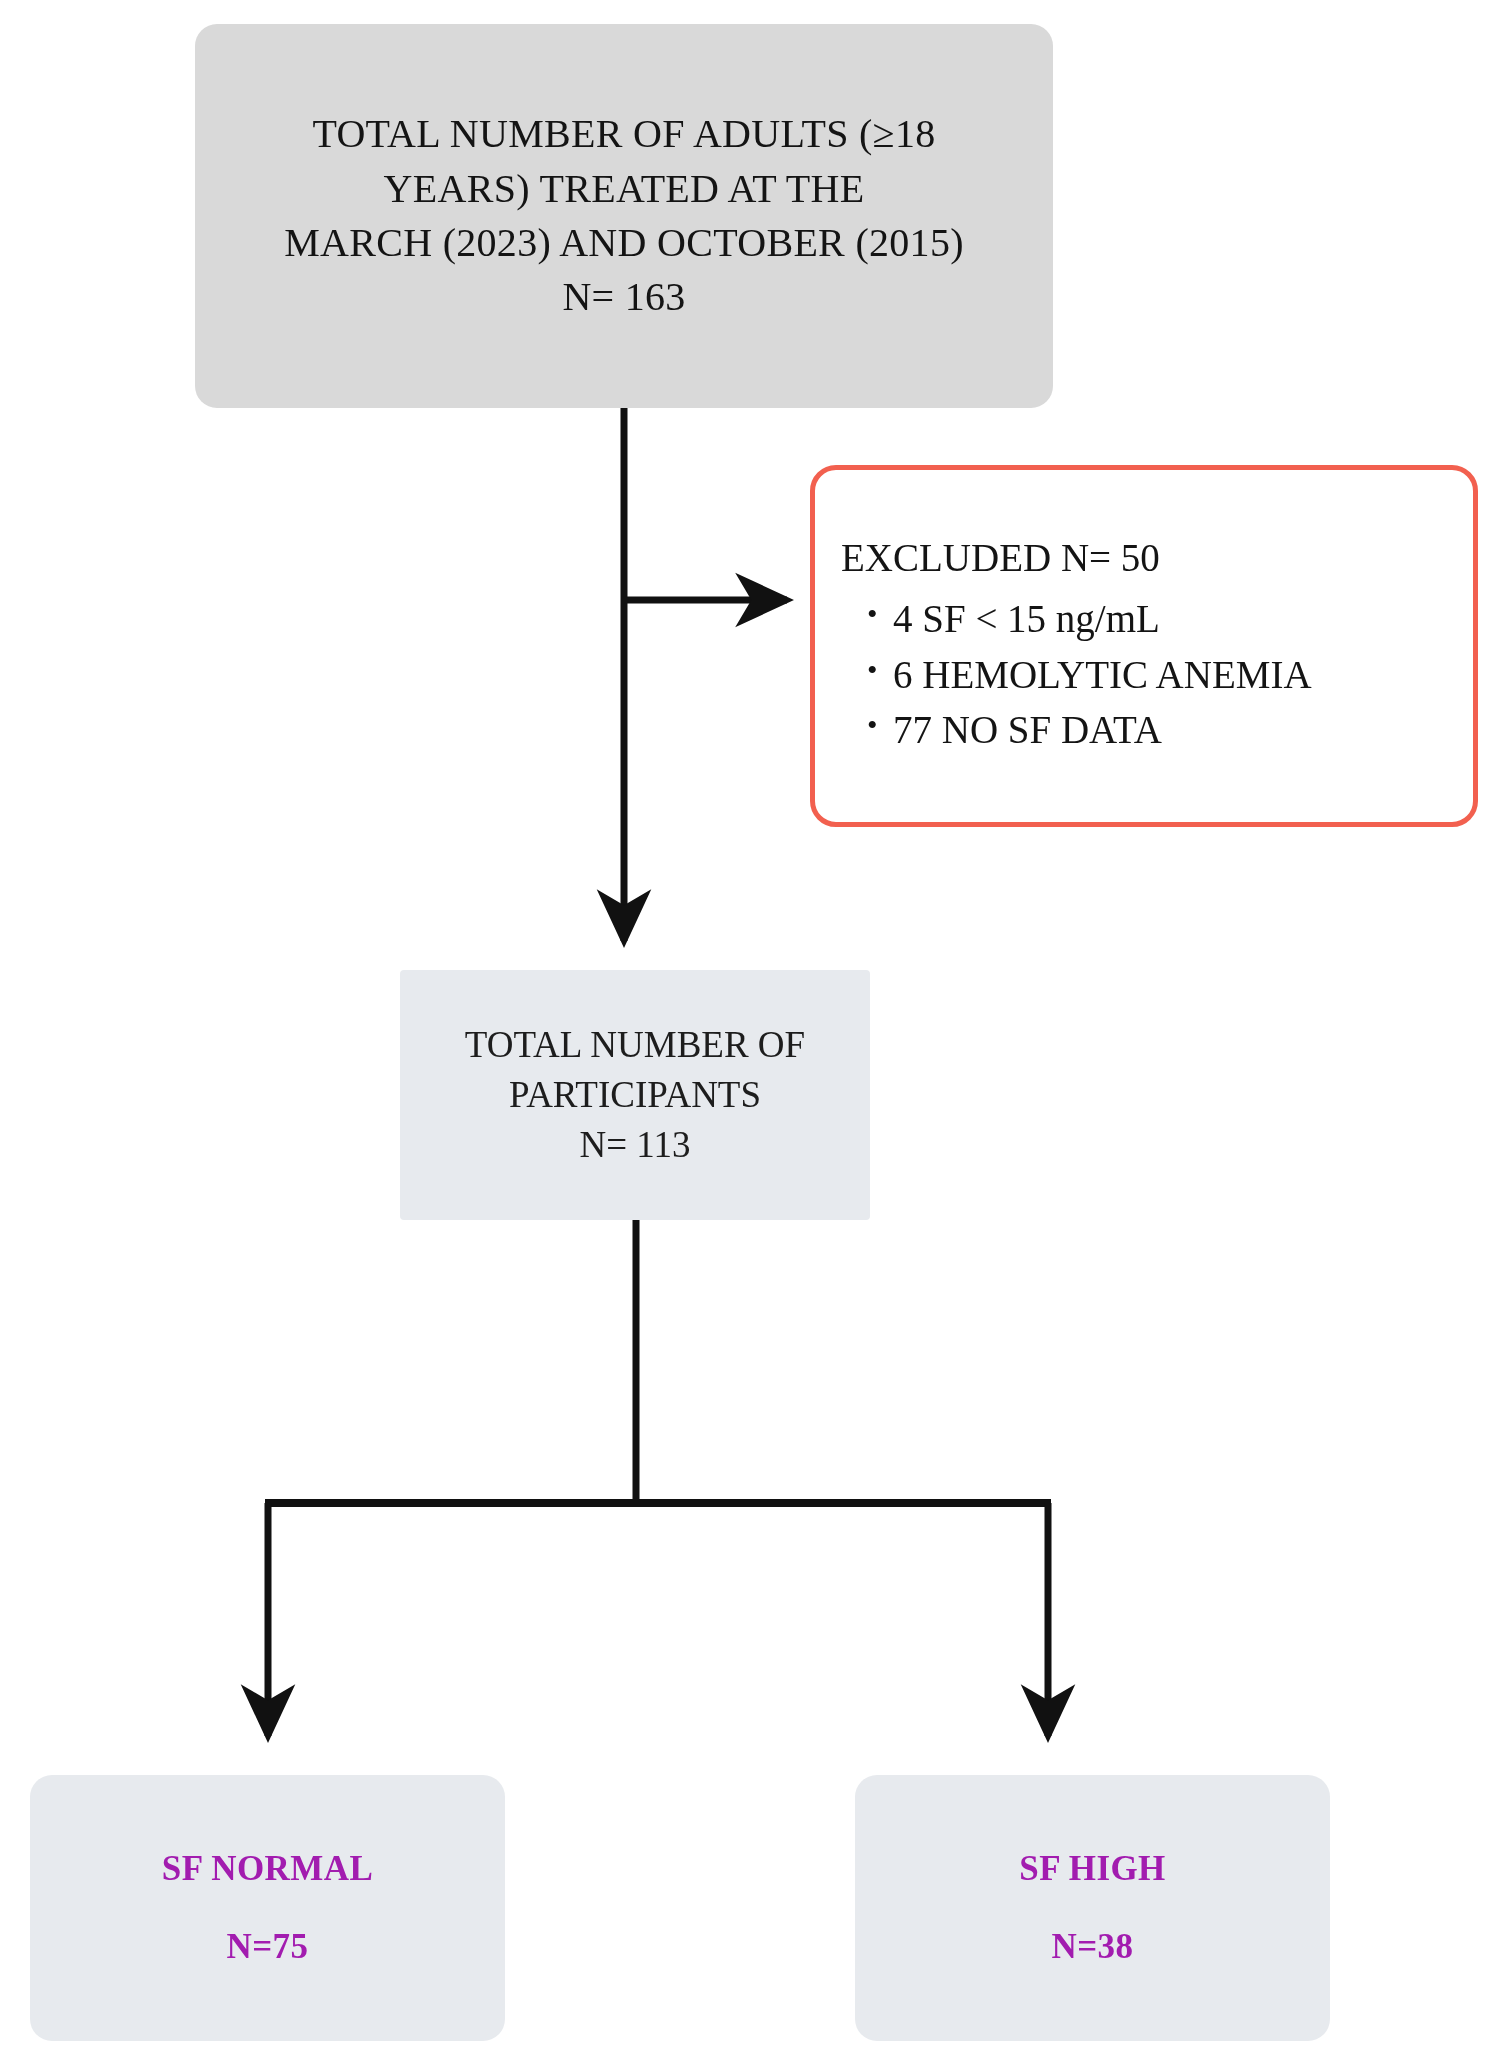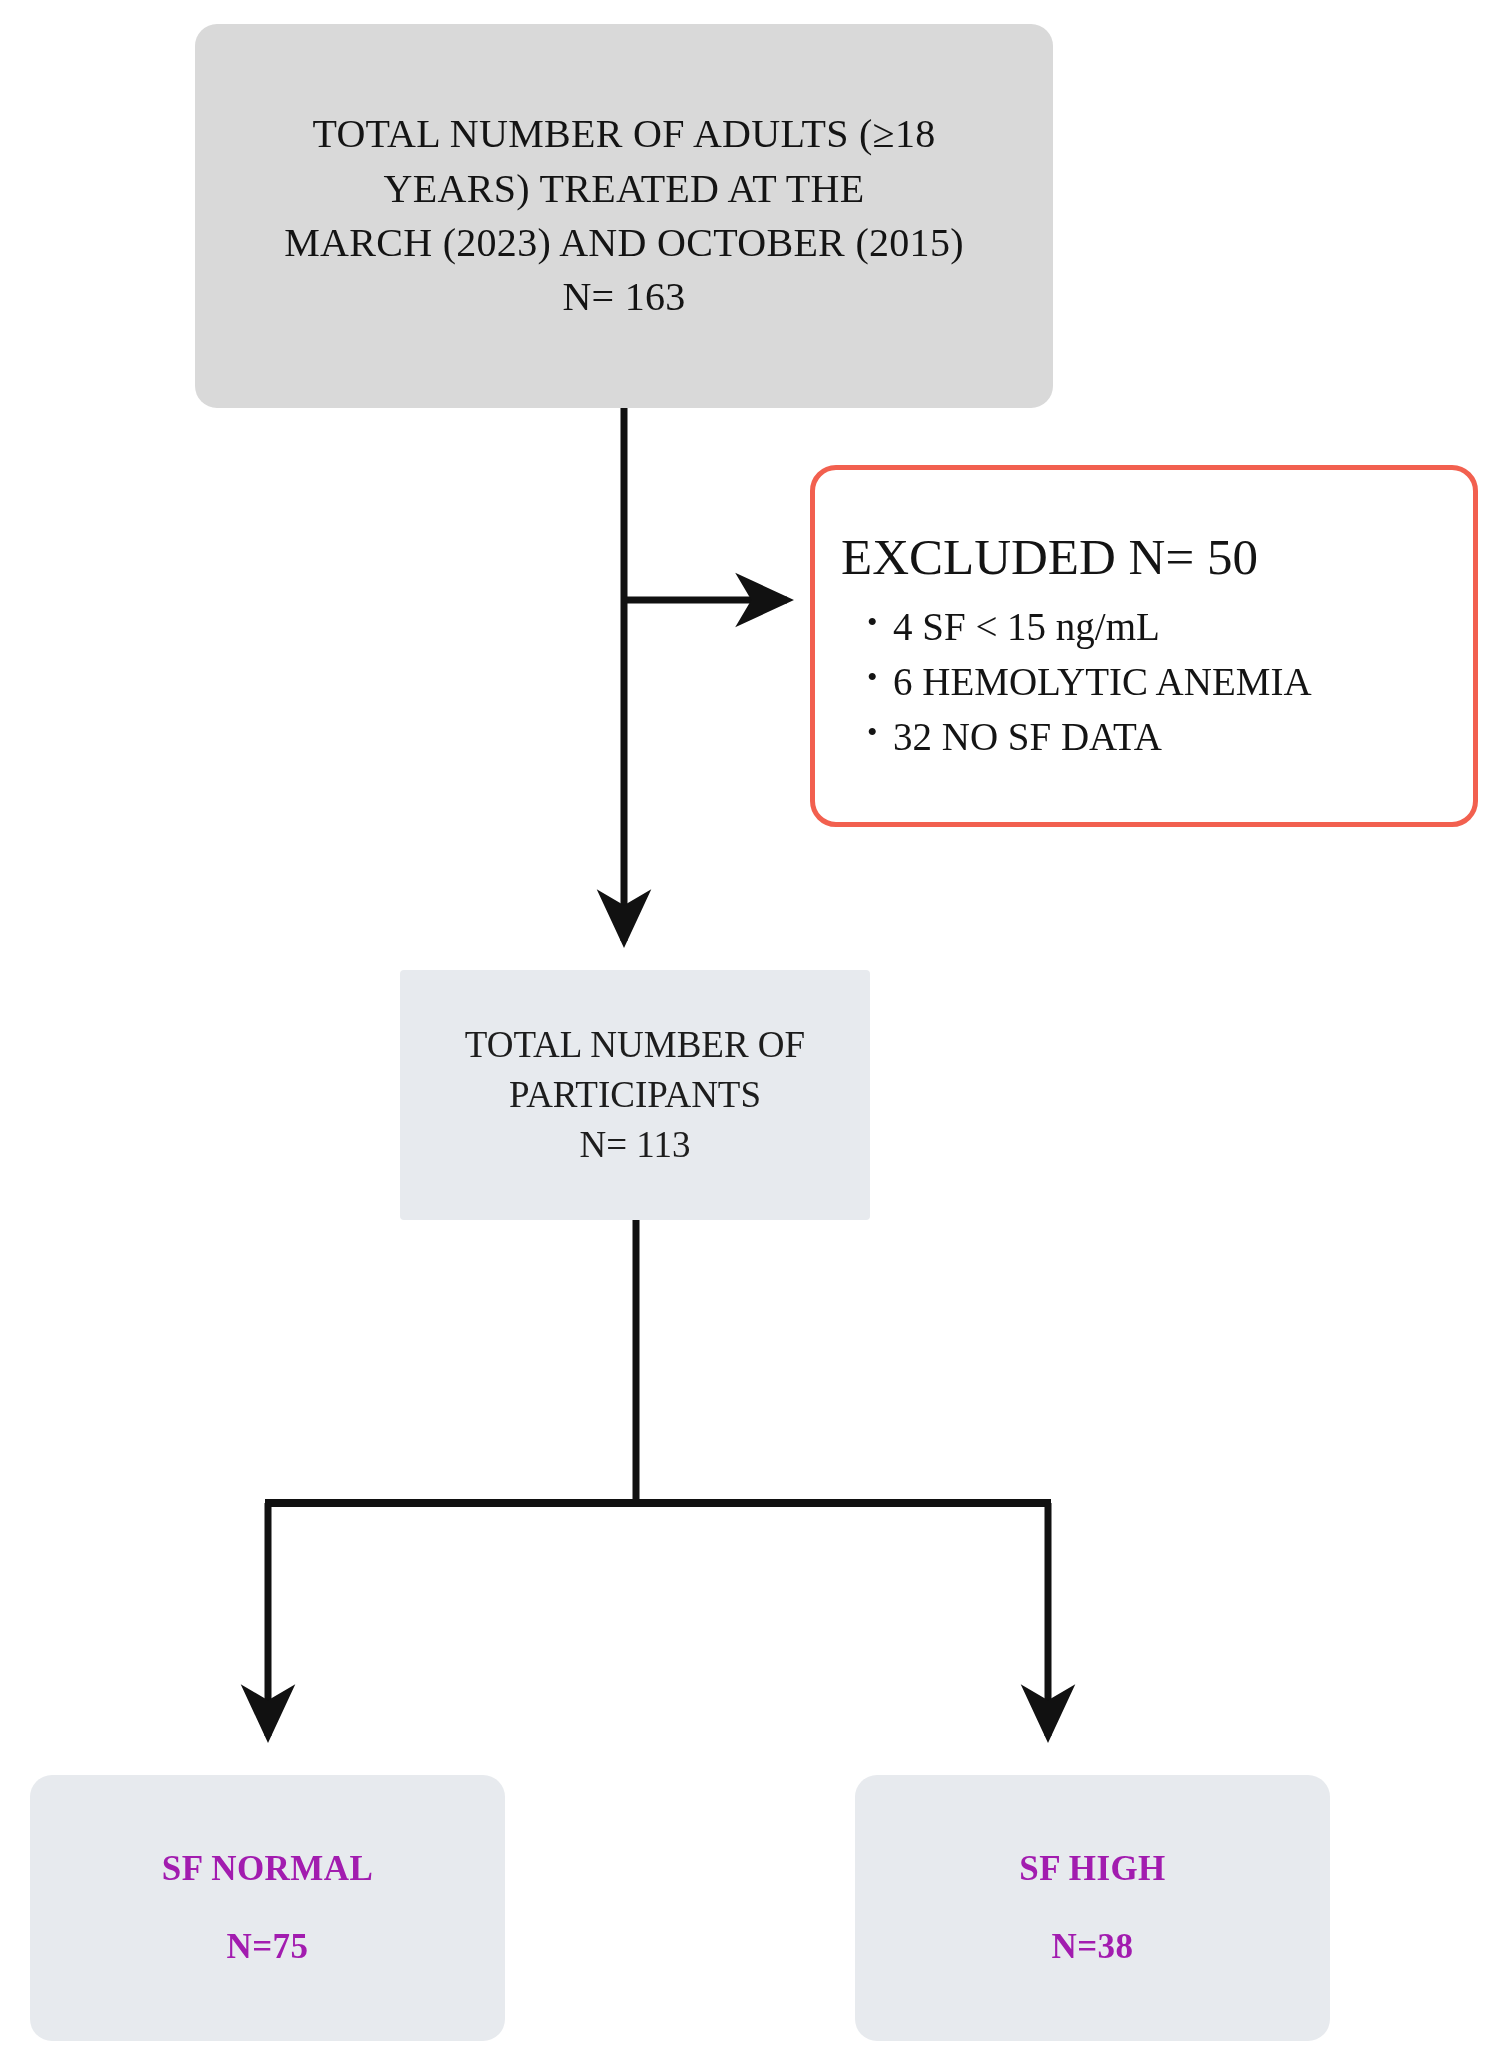--- a/index.html
+++ b/index.html
@@ -61,7 +61,7 @@
     text-align: left;
   }
   #box-excluded .excluded-title {
-    font-size: 51px;
+    font-size: 39px;
     line-height: 1.2;
     color: #141414;
     margin-bottom: 10px;

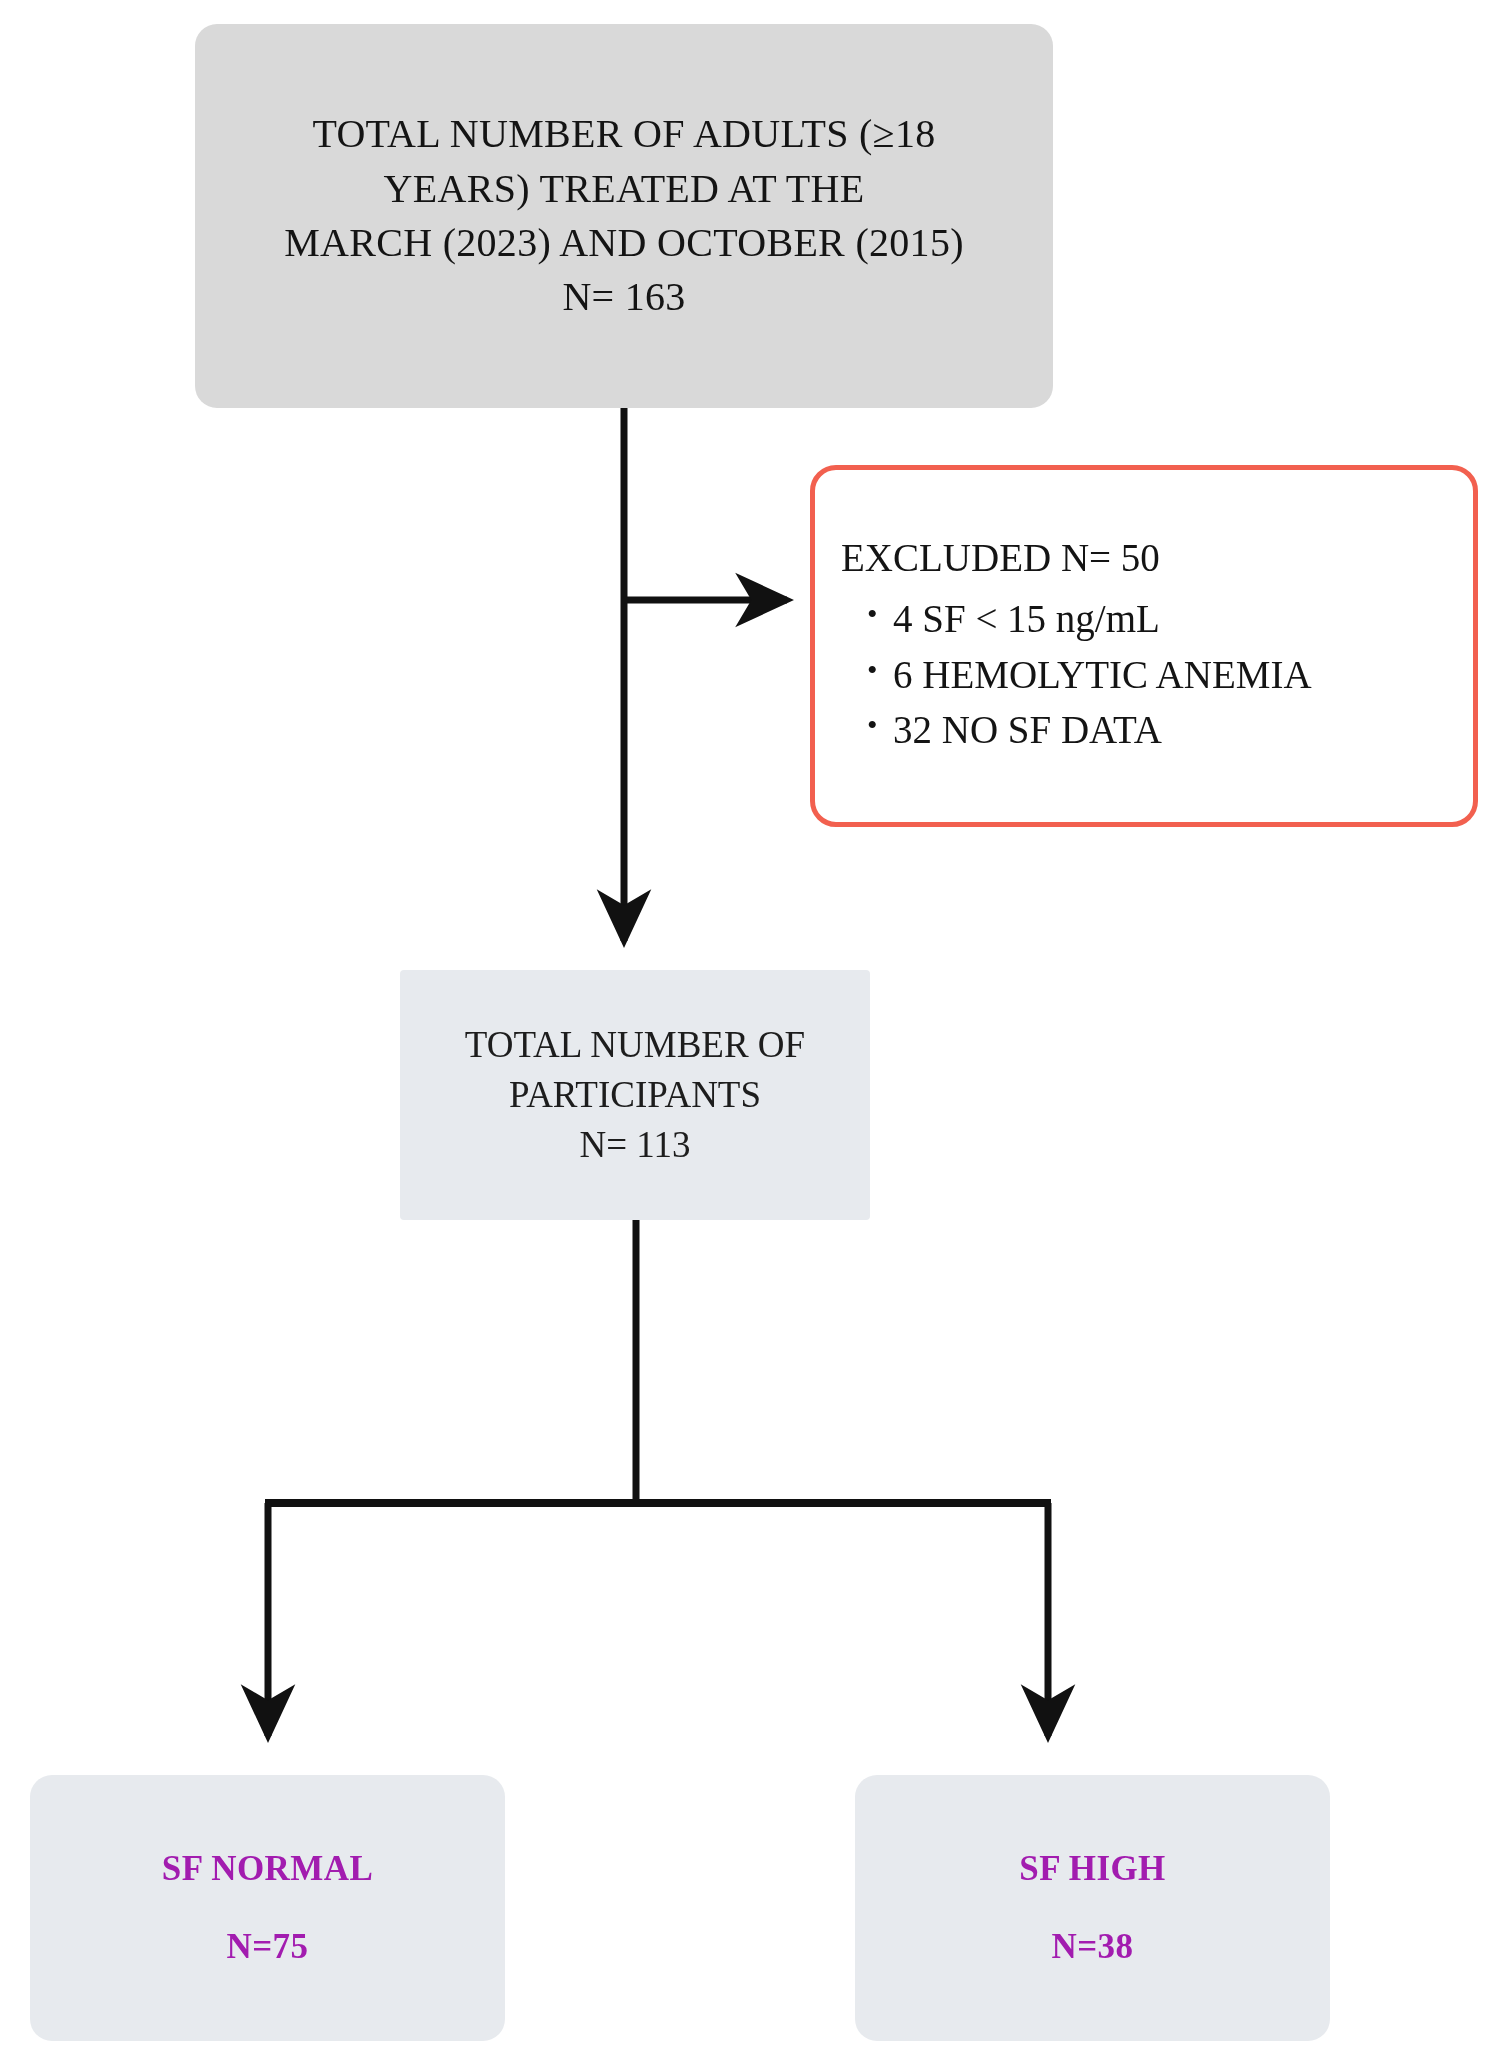--- a/index.html
+++ b/index.html
@@ -182,7 +182,7 @@
       </li>
       <li>
         <span class="bullet">•</span>
-        <span>32 NO SF DATA</span>
+        <span>77 NO SF DATA</span>
       </li>
     </ul>
   </div>

